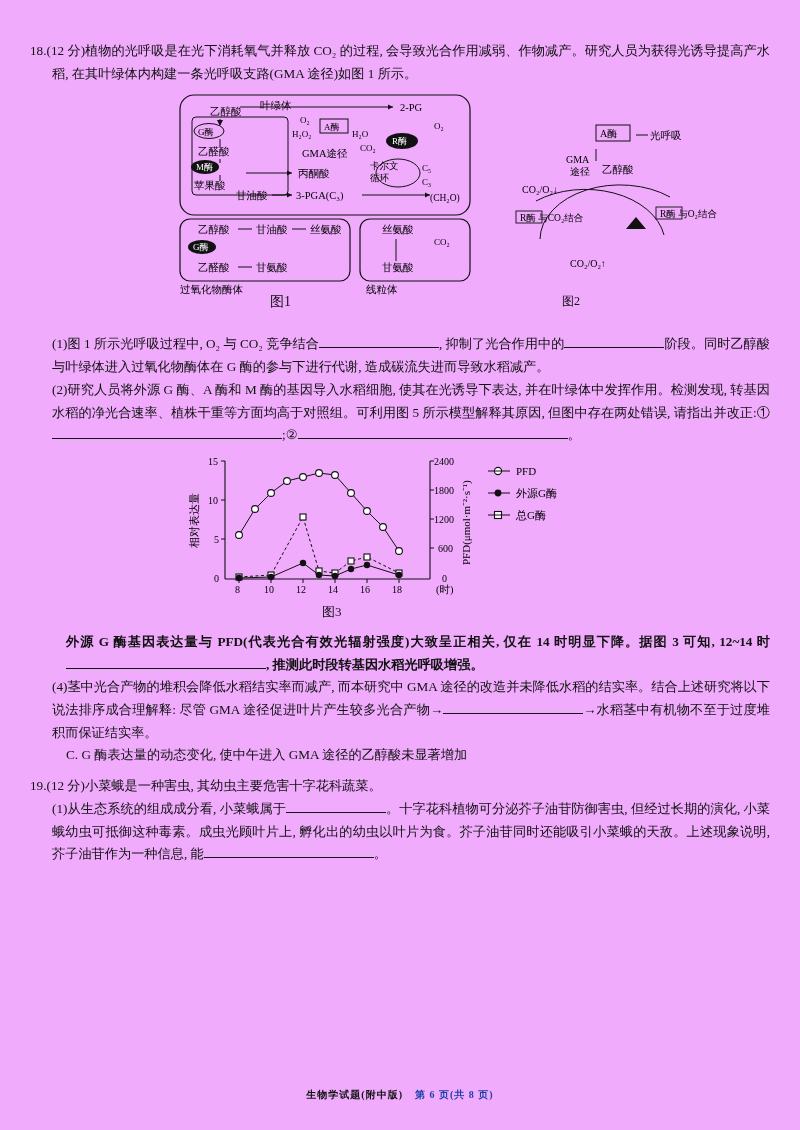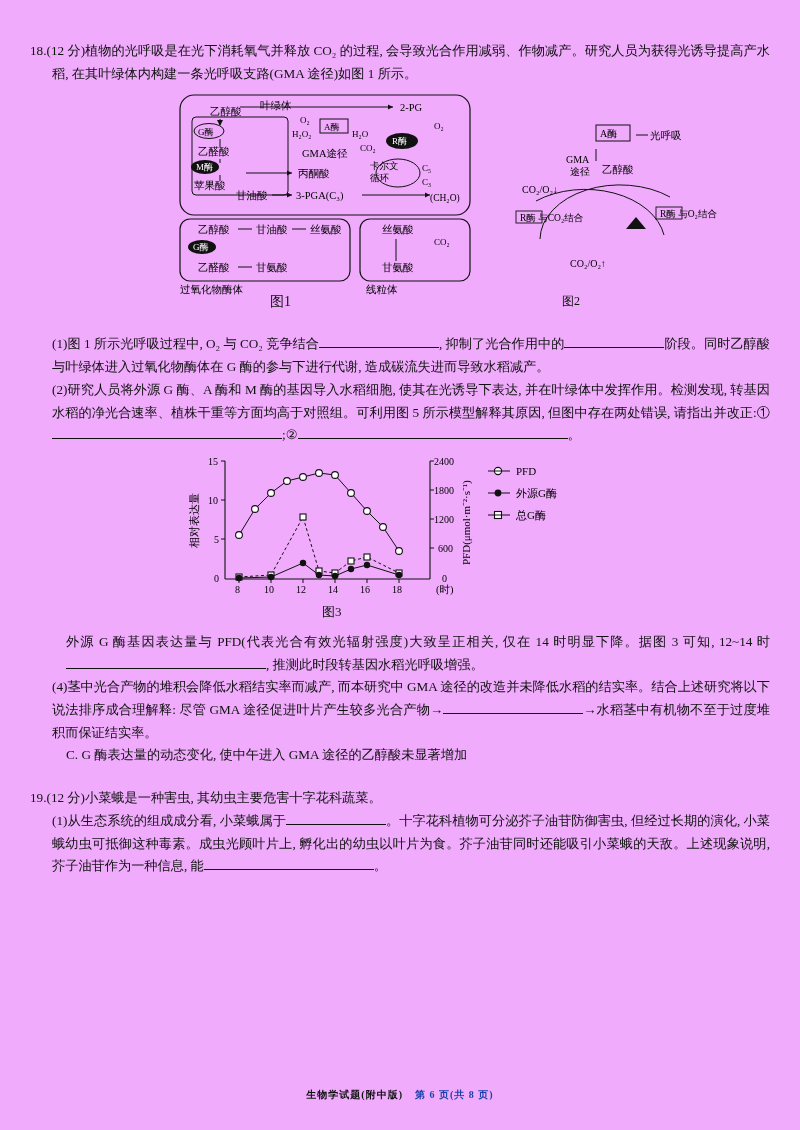--- a/index.html
+++ b/index.html
@@ -30,7 +30,7 @@
     text-align: justify;
   }
   .indent1 { padding-left: 22px; }
-  .indent2 { padding-left: 36px; }
+  .indent2 { padding-left: 36px; font-weight: bold; }
   .hang {
     padding-left: 22px;
     text-indent: -22px;

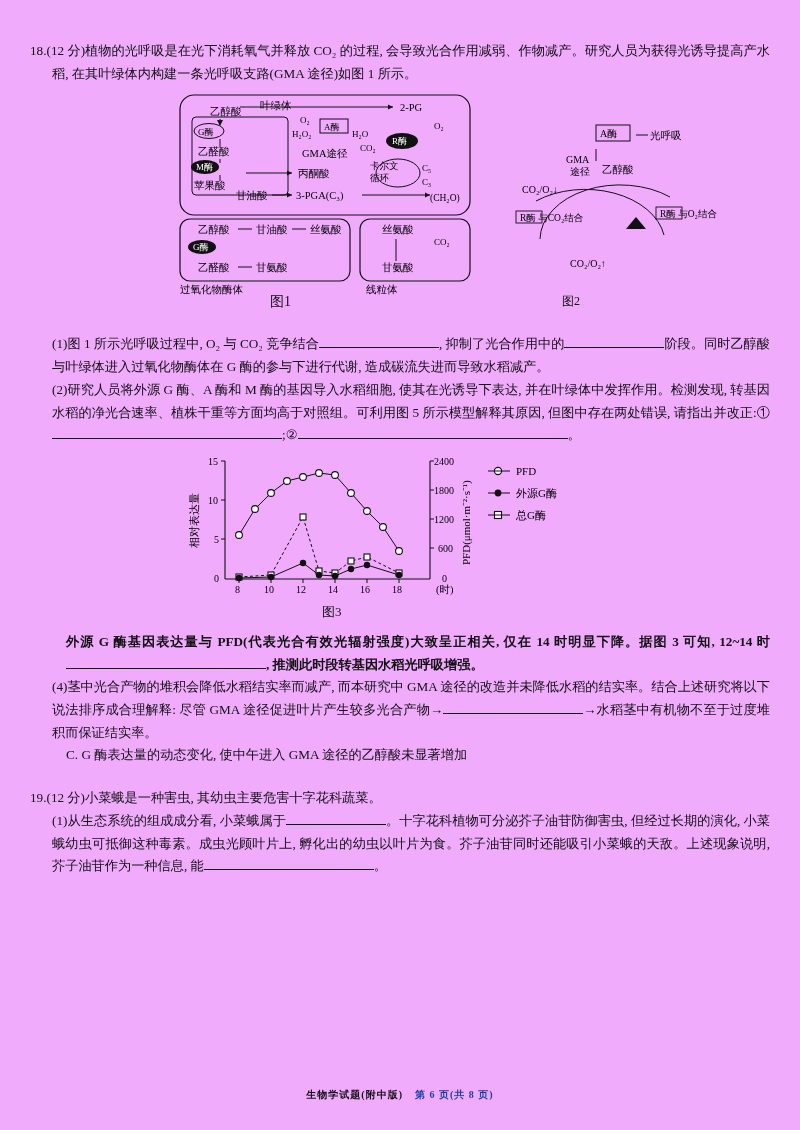--- a/index.html
+++ b/index.html
@@ -308,7 +308,7 @@
       <span>C. G 酶表达量的动态变化, 使中午进入 GMA 途径的乙醇酸未显著增加</span>
     </div>
 
-    <div class="q hang" style="margin-top:20px;">
+    <div class="q hang" style="margin-top:8px;">
       <span>19.</span><span>(12 分)</span><span>小菜蛾是一种害虫, 其幼虫主要危害十字花科蔬菜。</span>
     </div>
 

